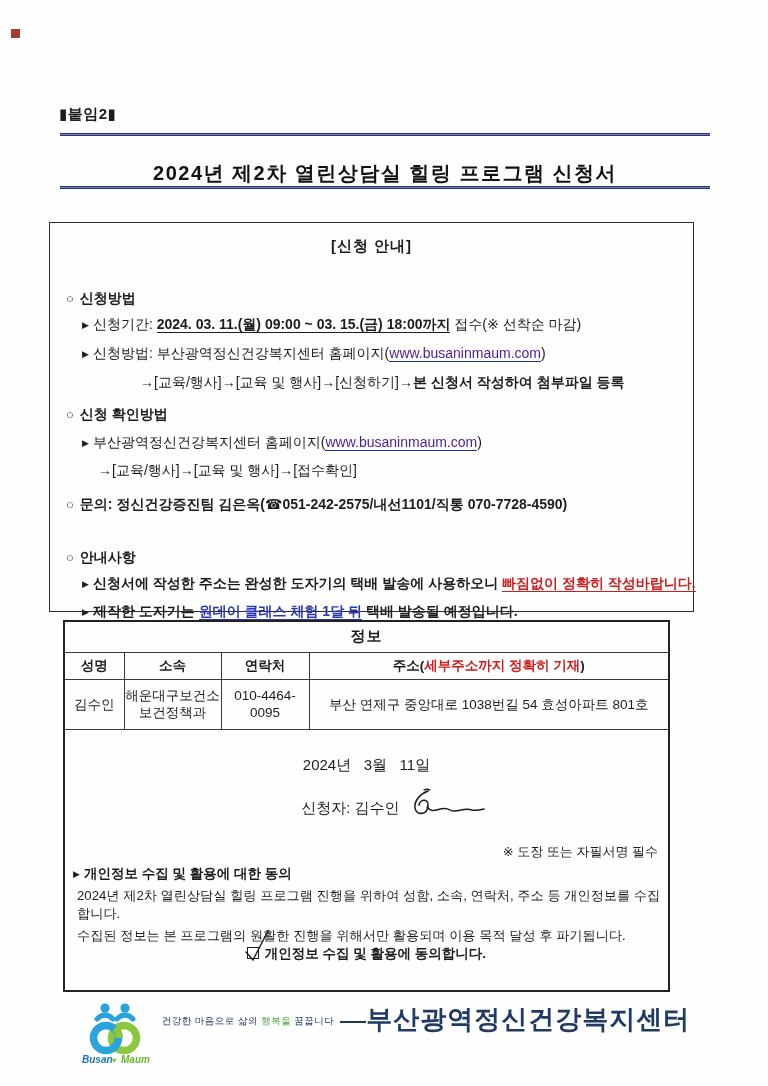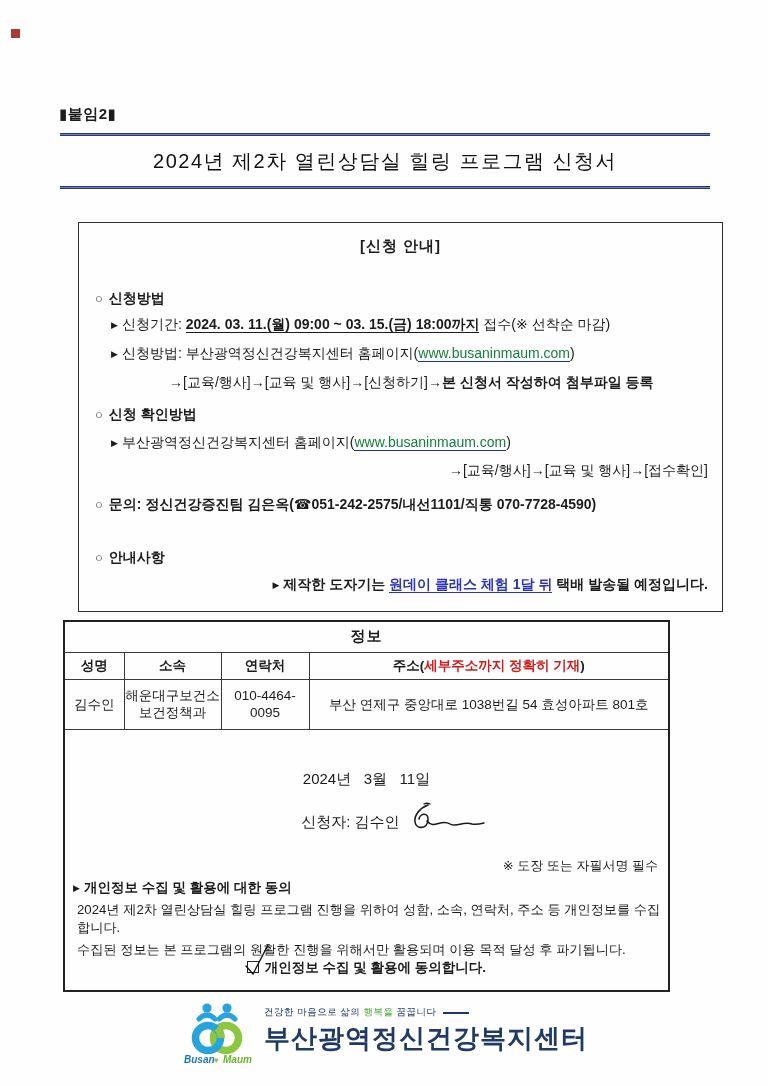--- a/index.html
+++ b/index.html
@@ -14,7 +14,7 @@
   .title-rule { position:absolute; left:60px; width:650px; height:3px; background:#7283bd; border-top:1.6px solid #24356f; border-bottom:1.6px solid #24356f; }
   .rule-top { top:133px; }
   .rule-bottom { top:186px; }
-  .doc-title { position:absolute; left:60px; top:148px; width:650px; text-align:center; font-size:20px; font-weight:normal; letter-spacing:1.5px; color:#111; }
+  .doc-title { position:absolute; left:60px; top:160px; width:650px; text-align:center; font-size:20px; font-weight:bold; letter-spacing:1.5px; color:#111; }
 
   .guide-box { position:absolute; left:78px; top:222px; width:645px; height:390px; border:1.6px solid #2e2e2e; padding:10px 14px 0 14px; font-size:14px; line-height:21px; }
   .guide-title { text-align:center; font-weight:bold; font-size:15px; margin-top:2px; letter-spacing:1px; }

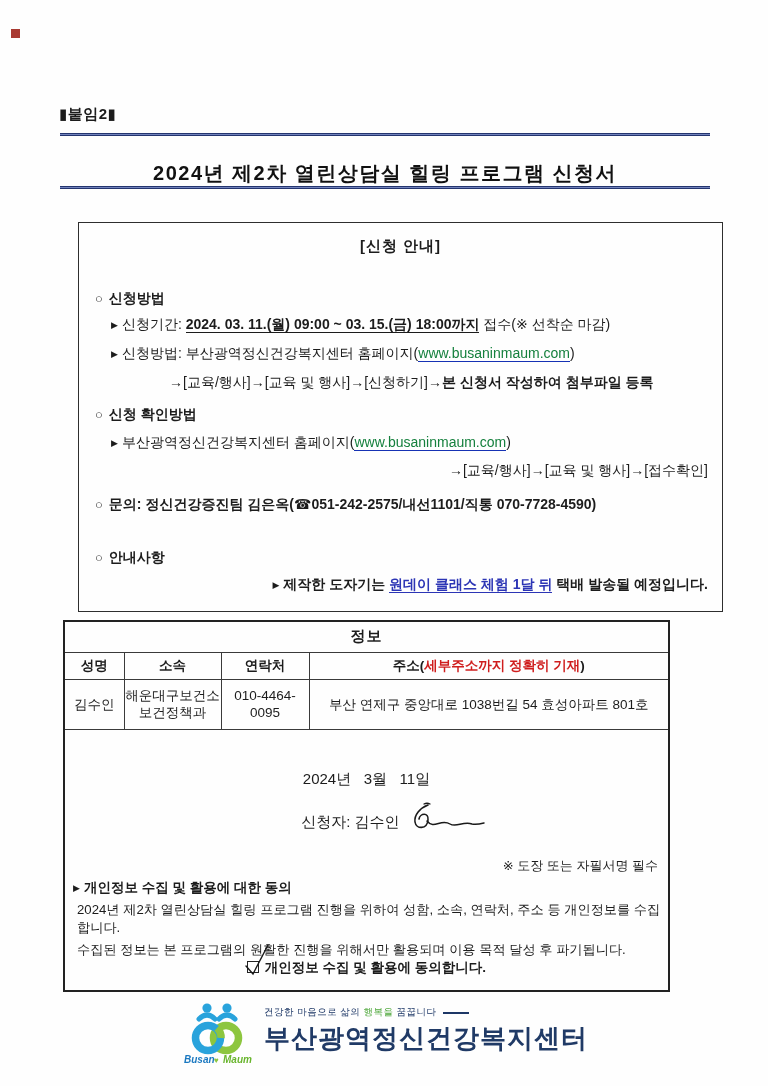--- a/index.html
+++ b/index.html
@@ -16,7 +16,7 @@
   .rule-bottom { top:186px; }
   .doc-title { position:absolute; left:60px; top:160px; width:650px; text-align:center; font-size:20px; font-weight:bold; letter-spacing:1.5px; color:#111; }
 
-  .guide-box { position:absolute; left:78px; top:222px; width:645px; height:390px; border:1.6px solid #2e2e2e; padding:10px 14px 0 14px; font-size:14px; line-height:21px; }
+  .guide-box { position:absolute; left:49px; top:222px; width:645px; height:390px; border:1.6px solid #2e2e2e; padding:10px 14px 0 14px; font-size:14px; line-height:21px; }
   .guide-title { text-align:center; font-weight:bold; font-size:15px; margin-top:2px; letter-spacing:1px; }
   .g-row { white-space:nowrap; }
   .lvl1 { padding-left:2px; }

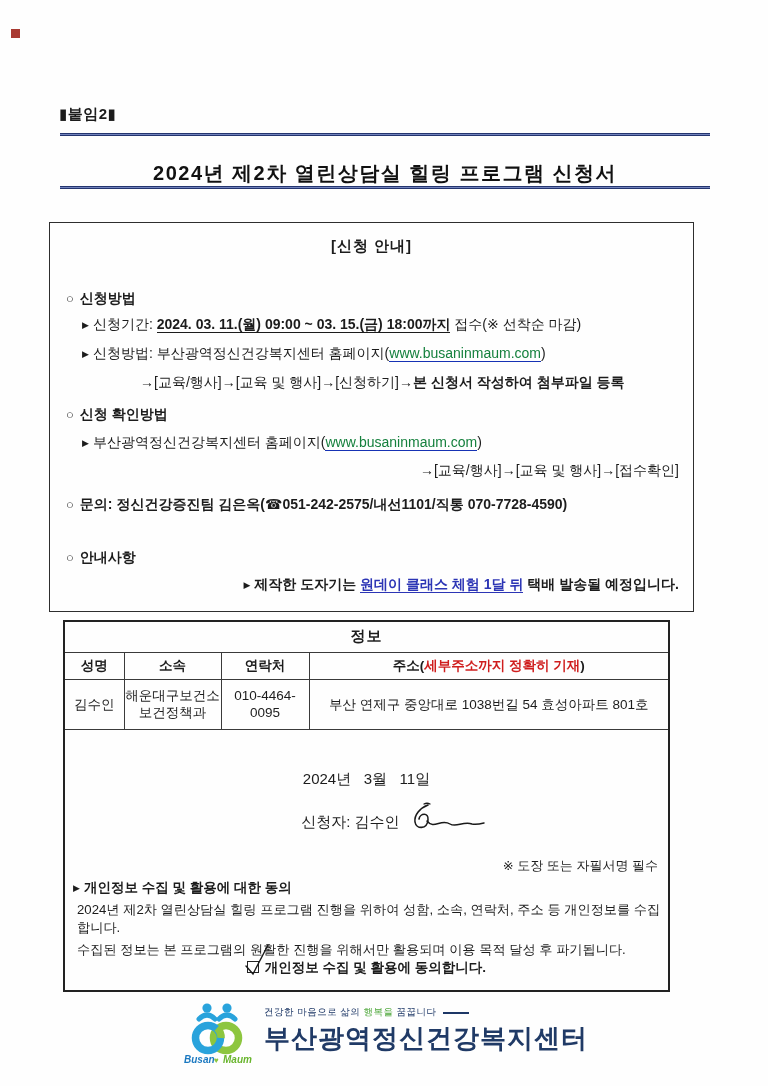--- a/index.html
+++ b/index.html
@@ -27,7 +27,7 @@
   .bullet-arrow { font-size:9px; margin-right:4px; vertical-align:1px; }
   .bold { font-weight:bold; }
   .u-black { font-weight:bold; border-bottom:1.6px solid #1c1c1c; padding-bottom:0px; }
-  .url { color:#15803d; border-bottom:1.4px solid #1632b4; }
+  .url { color:#4c1d95; border-bottom:1.4px solid #1632b4; }
   .red-u { color:#cf1d1d; font-weight:bold; border-bottom:1.6px solid #cf1d1d; }
   .blue-u { color:#2c35b5; font-weight:bold; border-bottom:1.6px solid #2c35b5; }
 

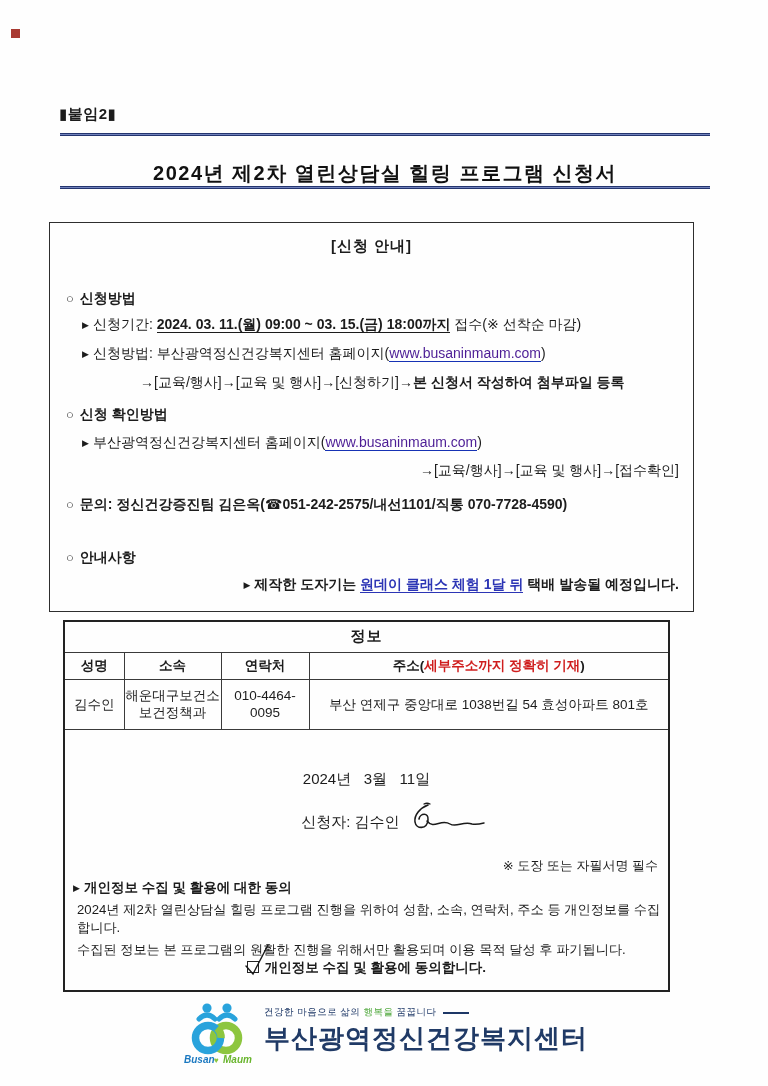--- a/index.html
+++ b/index.html
@@ -37,7 +37,7 @@
   .mt-d { margin-top:11px; }
   .mt-e { margin-top:13px; }
   .mt-f { margin-top:32px; }
-  .mt-g { margin-top:6px;text-align:right; }
+  .mt-g { margin-top:6px; }
 
   .form-box { position:absolute; left:63px; top:620px; width:607px; height:372px; border:2px solid #222; }
   table.info { width:100%; border-collapse:collapse; table-layout:fixed; }

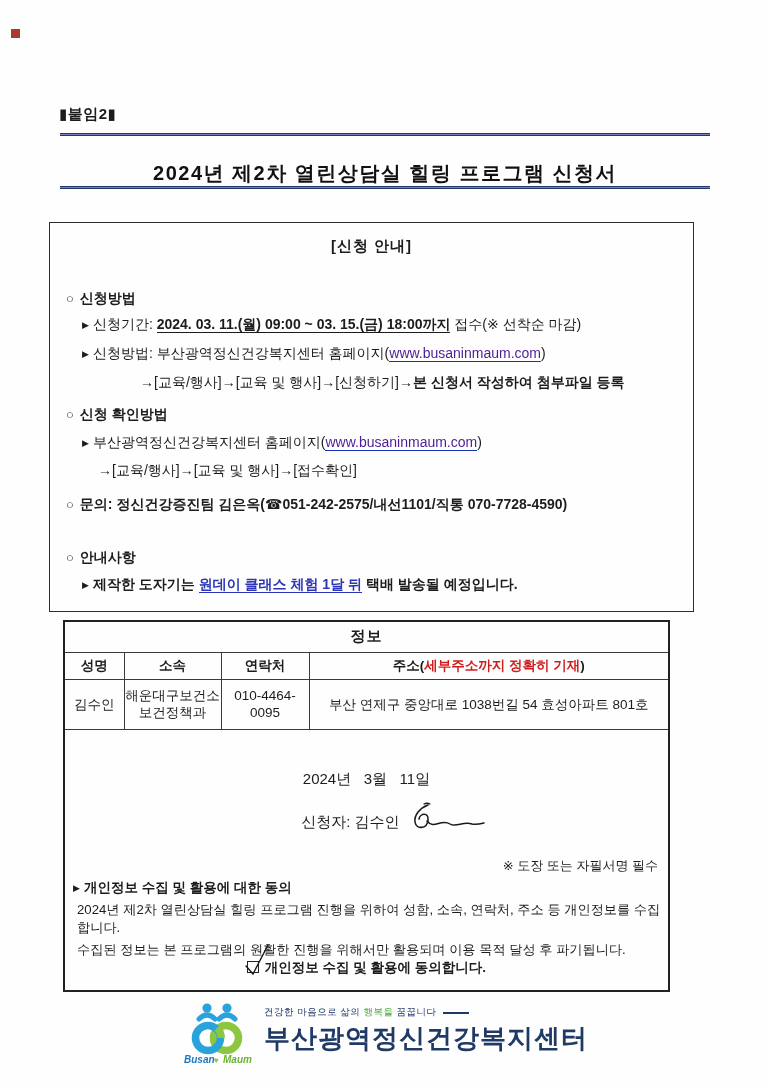--- a/index.html
+++ b/index.html
@@ -122,6 +122,9 @@
       <span class="bullet-circle">○</span><span class="bold">안내사항</span>
     </div>
 
+    <div class="g-row lvl2 mt-b">
+      <span class="bullet-arrow">▶</span><span class="bold">신청서에 작성한 주소는 완성한 도자기의 택배 발송에 사용하오니 </span><span class="red-u">빠짐없이 정확히 작성바랍니다.</span>
+    </div>
 
     <div class="g-row lvl2 mt-g">
       <span class="bullet-arrow">▶</span><span class="bold">제작한 도자기는 </span><span class="blue-u">원데이 클래스 체험 1달 뒤</span><span class="bold"> 택배 발송될 예정입니다.</span>

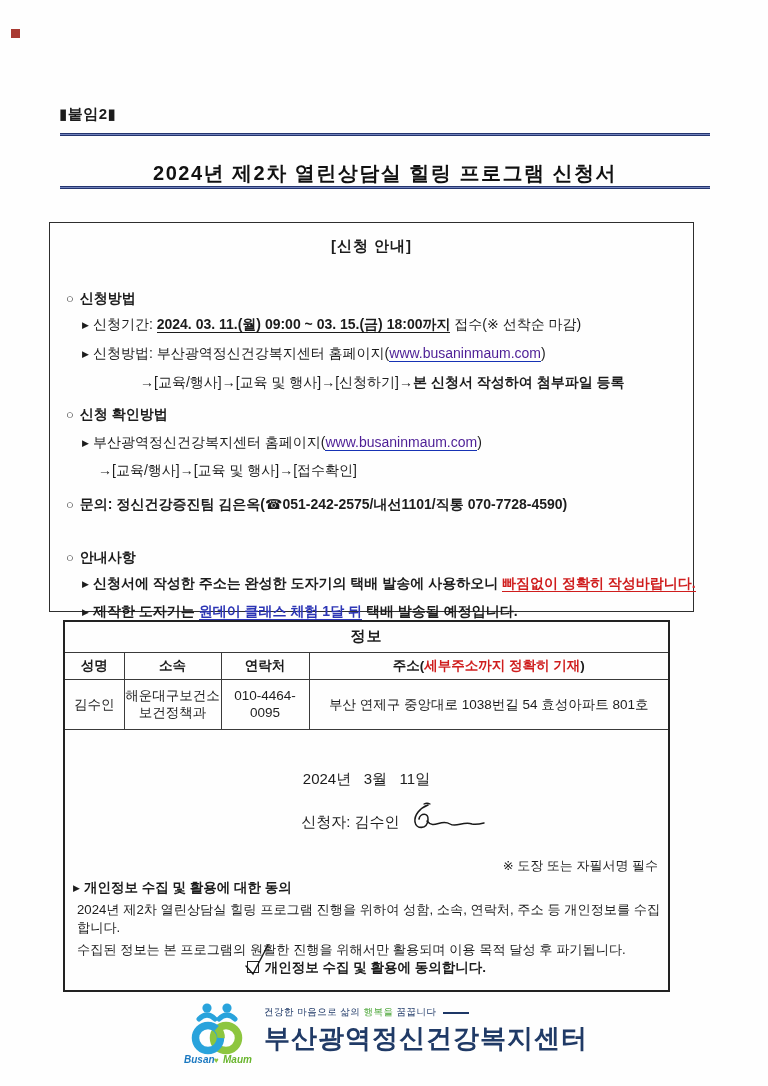--- a/index.html
+++ b/index.html
@@ -50,7 +50,7 @@
   .addr-red { color:#cf1d1d; }
 
   .statement { margin-top:18px; text-align:center; font-size:13.5px; }
-  .date-line { margin-top:40px; text-align:center; font-size:15px; white-space:pre; }
+  .date-line { margin-top:26px; text-align:center; font-size:15px; white-space:pre; }
   .signer-line { margin-top:12px; text-align:center; font-size:15px; position:relative; }
   .sig-svg { position:relative; vertical-align:-10px; margin-left:2px; margin-right:-60px; }
   .seal-note { margin-top:20px; text-align:right; padding-right:10px; font-size:13px; }

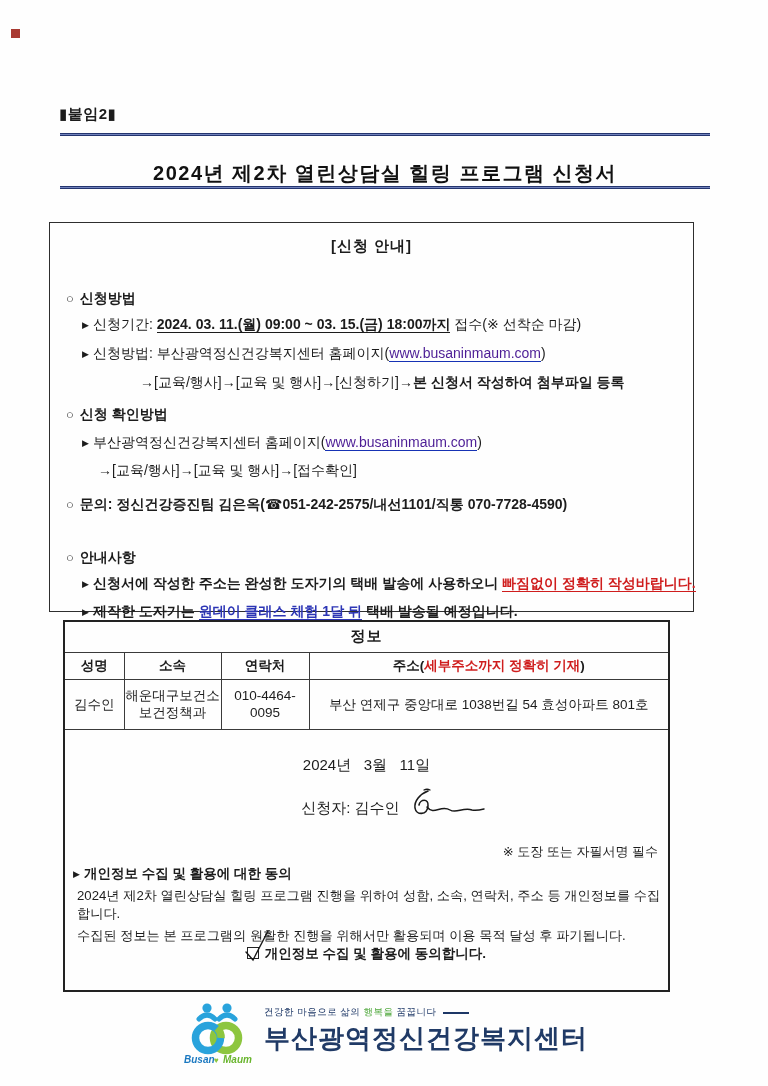--- a/index.html
+++ b/index.html
@@ -63,7 +63,7 @@
 
   .footer { position:absolute; left:0; top:1000px; width:768px; display:flex; justify-content:center; }
   .logo-row { display:flex; align-items:flex-start; gap:10px; }
-  .logo-text { display:flex; flex-direction:column; }
+  .logo-text { display:flex; flex-direction:row; }
   .tagline { font-size:9.5px; color:#1d3766; letter-spacing:.5px; display:flex; align-items:center; gap:6px; margin-top:6px; }
   .tagline .grn { color:#4fa83c; }
   .tag-dash { display:inline-block; width:26px; height:2px; background:#1d3766; }

